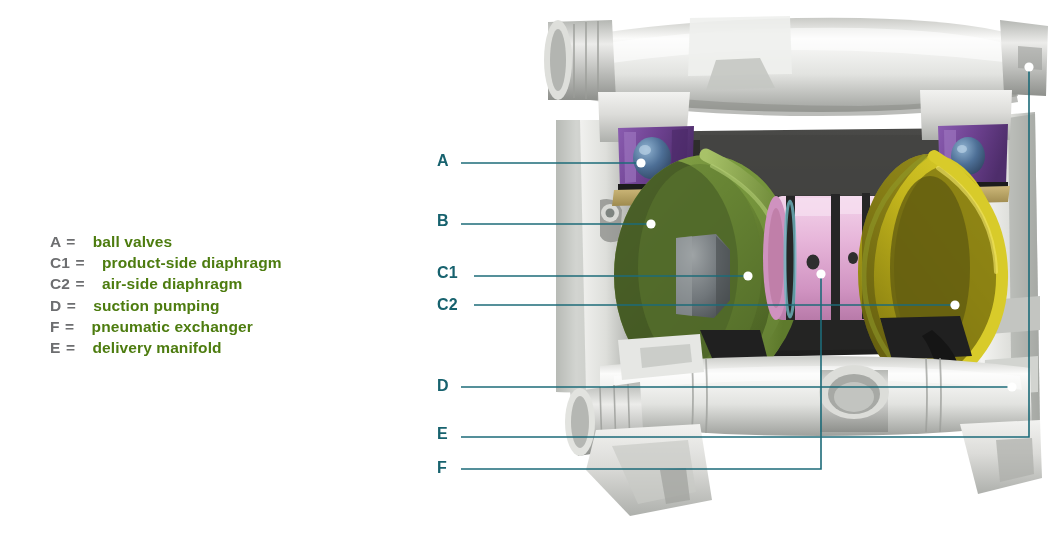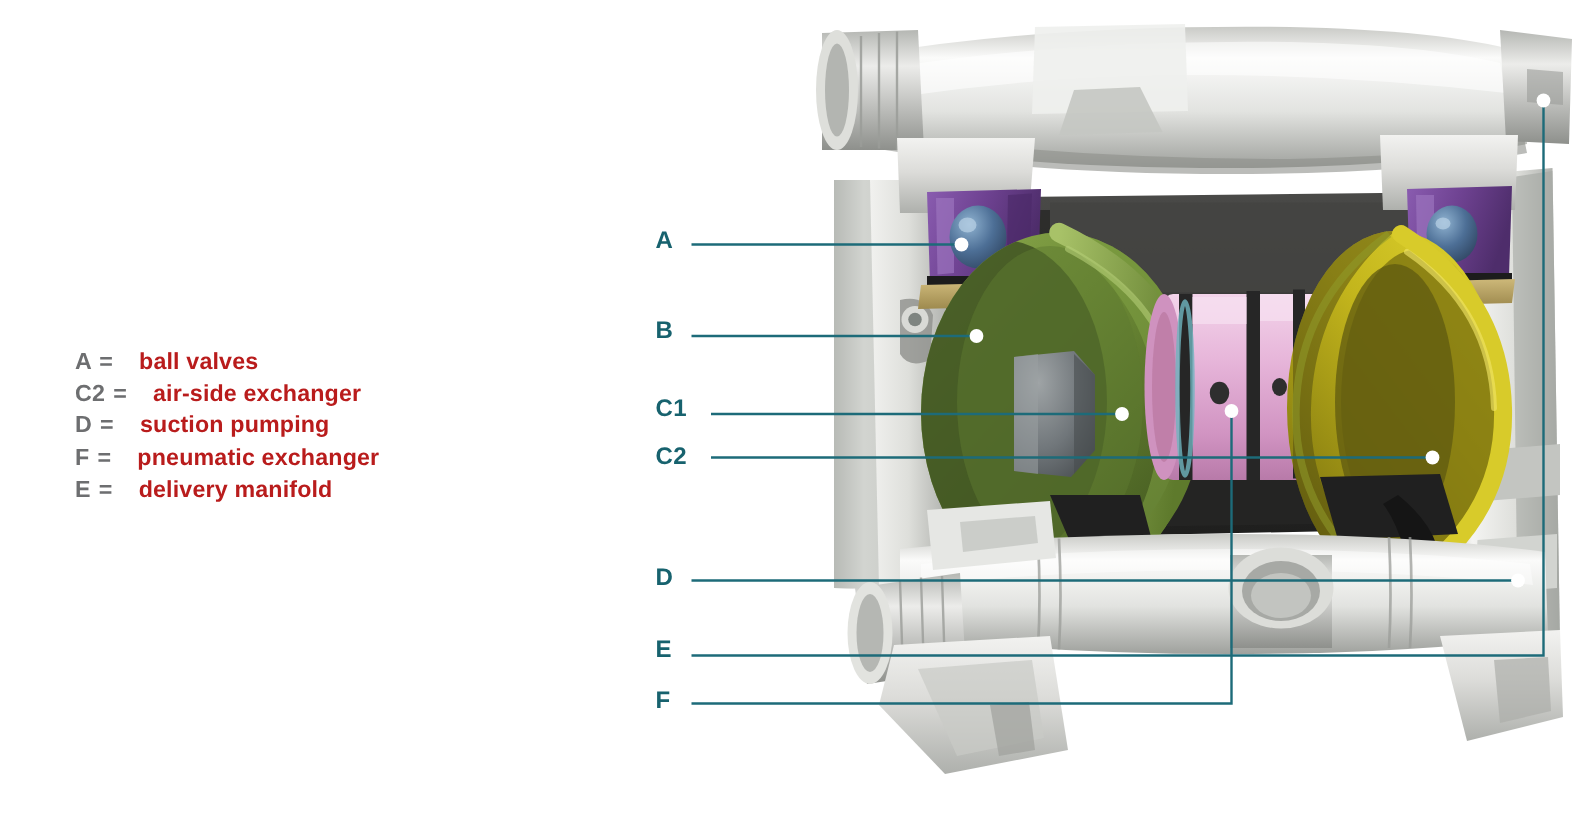--- a/index.html
+++ b/index.html
@@ -42,7 +42,7 @@
     padding: 0 1px;
   }
   .legend-val {
-    color: #b91c1c;
+    color: #4d7c0f;
     padding-left: 12px;
   }
 

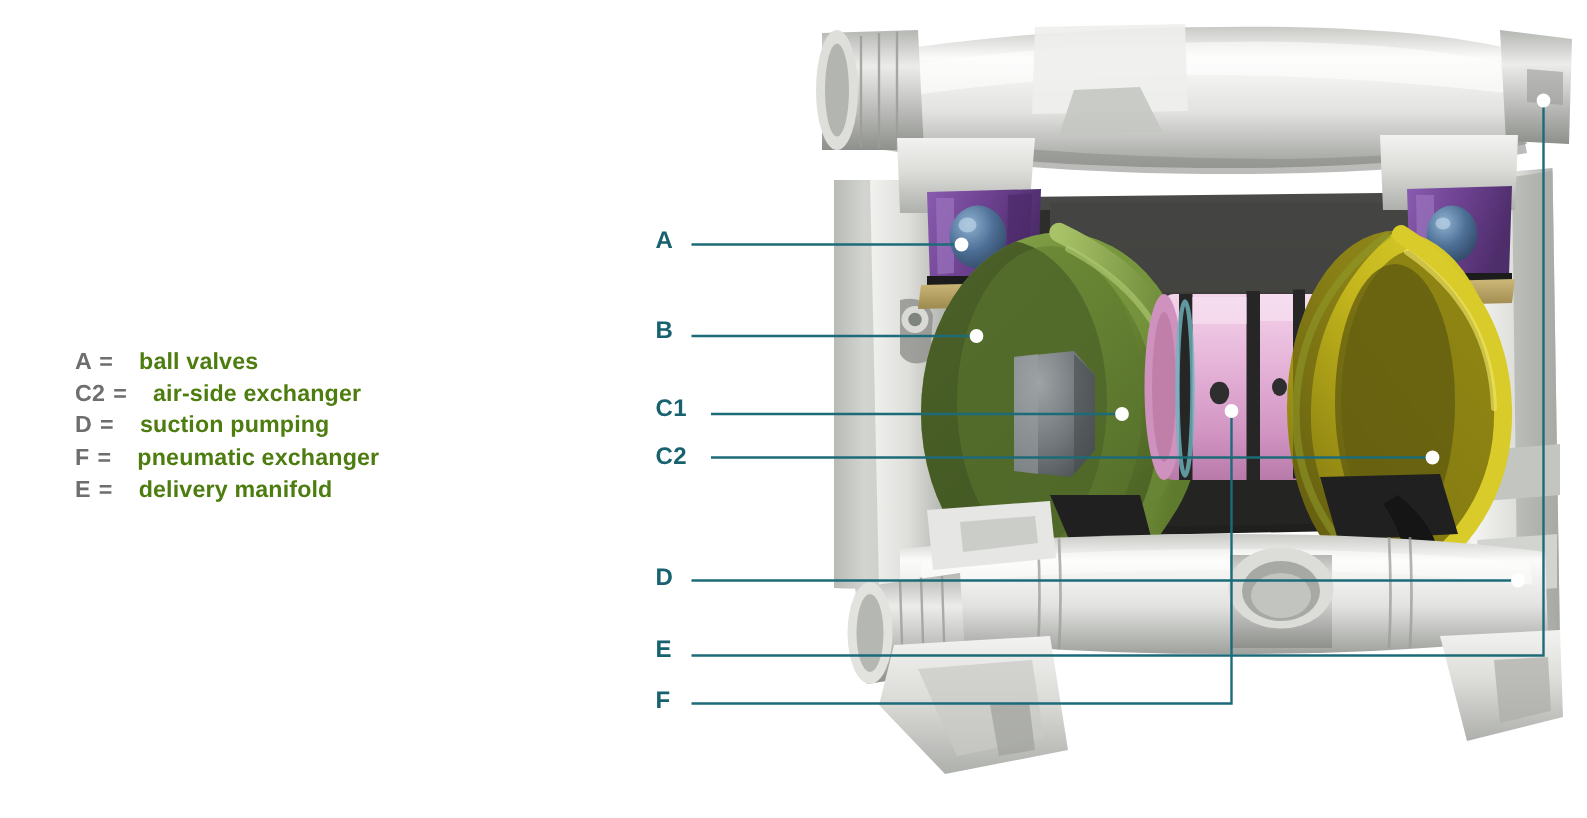--- a/index.html
+++ b/index.html
@@ -305,6 +305,11 @@
       <span class="legend-val">ball valves</span>
     </div>
     <div class="legend-row">
+      <span class="legend-key">C1</span>
+      <span class="legend-eq">=</span>
+      <span class="legend-val">product-side diaphragm</span>
+    </div>
+    <div class="legend-row">
       <span class="legend-key">C2</span>
       <span class="legend-eq">=</span>
       <span class="legend-val">air-side exchanger</span>

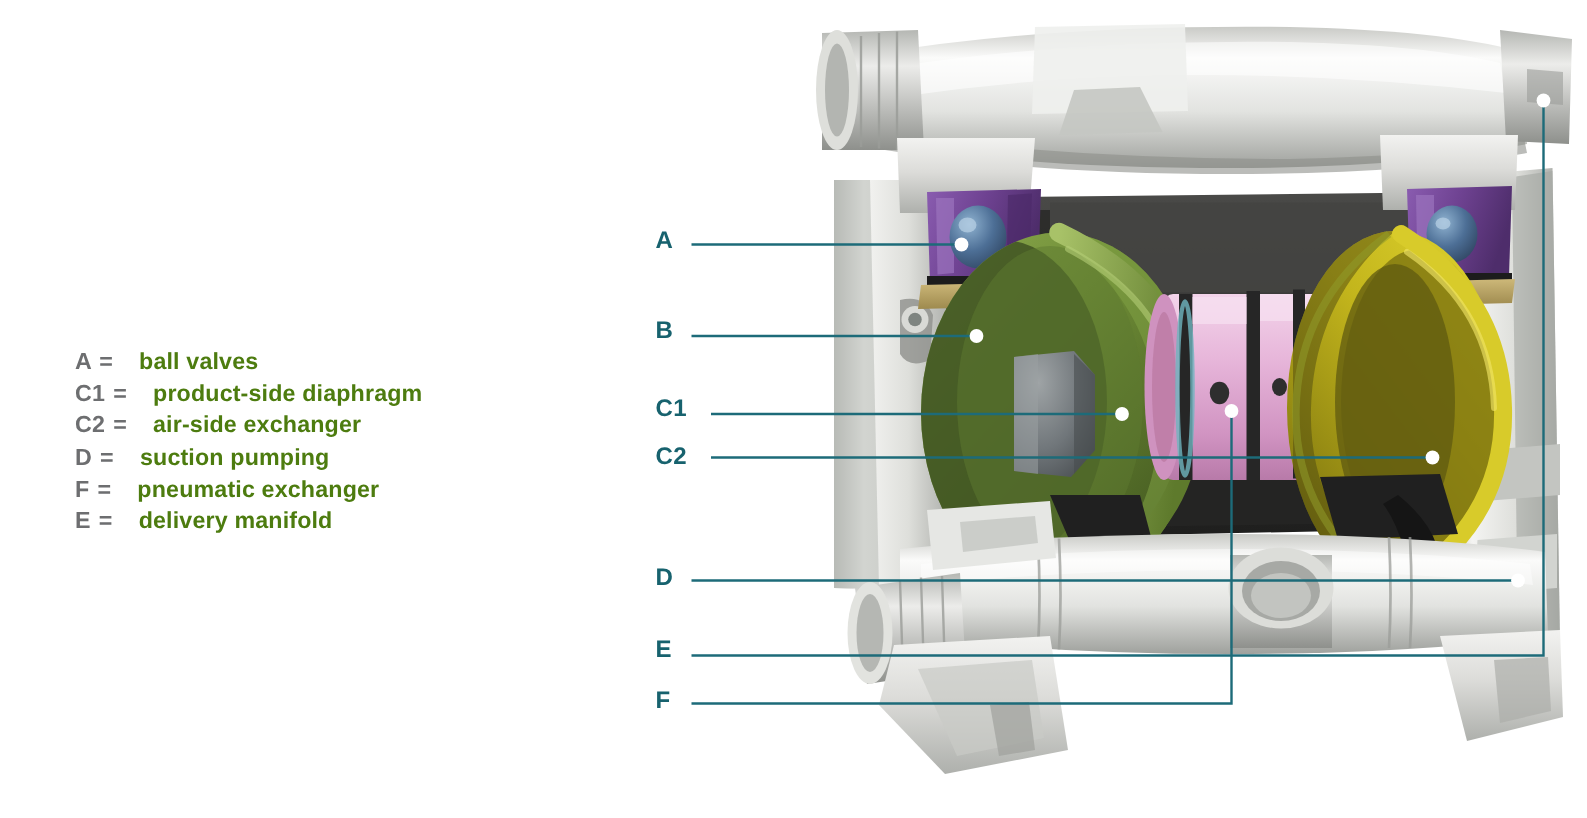--- a/index.html
+++ b/index.html
@@ -312,7 +312,7 @@
     <div class="legend-row">
       <span class="legend-key">C2</span>
       <span class="legend-eq">=</span>
-      <span class="legend-val">air-side exchanger</span>
+      <span class="legend-val">air-side diaphragm</span>
     </div>
     <div class="legend-row">
       <span class="legend-key">D</span>

